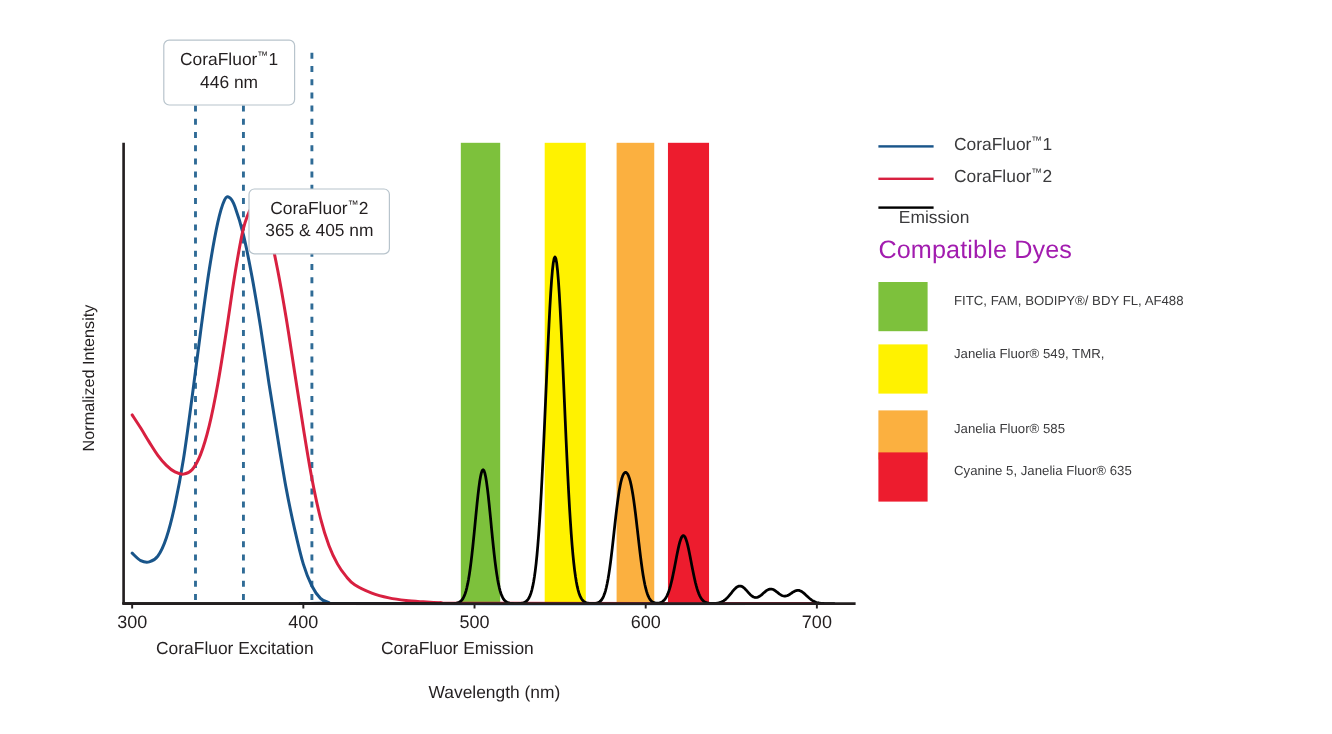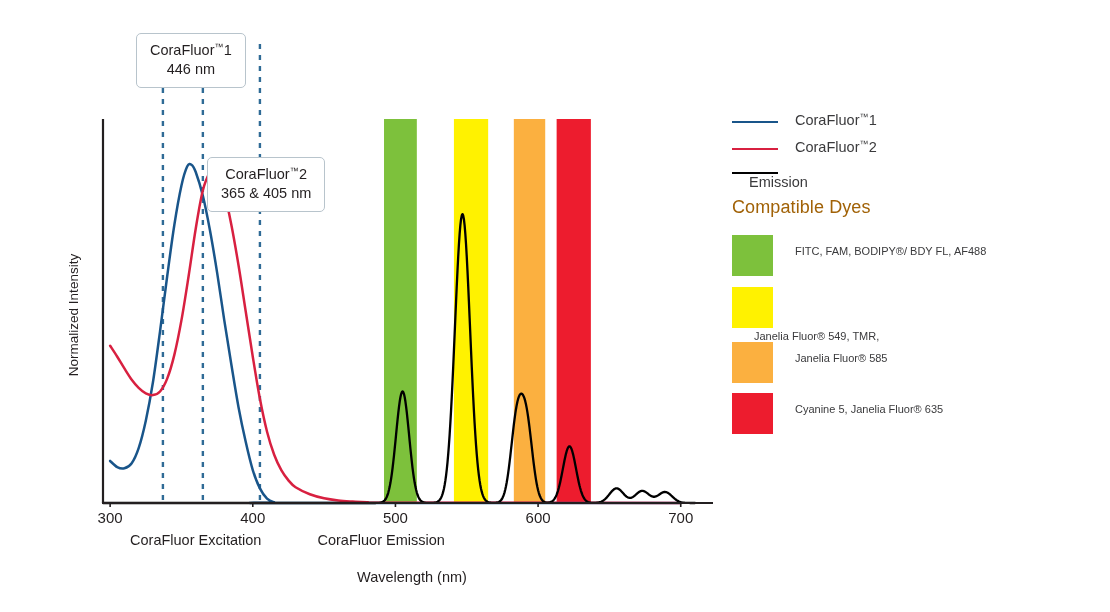--- a/index.html
+++ b/index.html
@@ -92,8 +92,8 @@
   #dyes-title {
     position: absolute;
     left: 4px; top: 197px;
-    font-size: 18px;
-    color: #a16207;
+    font-size: 21px;
+    color: #a21caf;
     font-weight: normal;
     letter-spacing: .1px;
   }

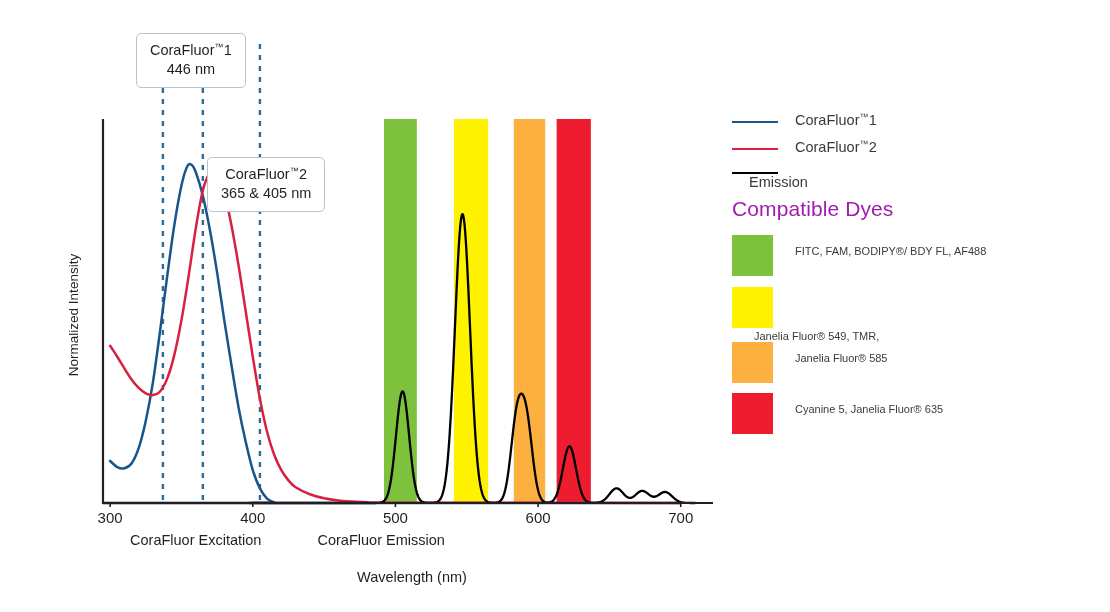--- a/index.html
+++ b/index.html
@@ -197,7 +197,7 @@
     </div>
   </div>
 
-  <div class="dyerow" style="top:287px;flex-direction:column;">
+  <div class="dyerow" style="top:287px;">
     <div class="dyeswatch" id="dsw1" style="background: rgb(255, 242, 0);"></div>
     <div class="dyelabel two">
       <div>Janelia Fluor® 549, TMR,</div>

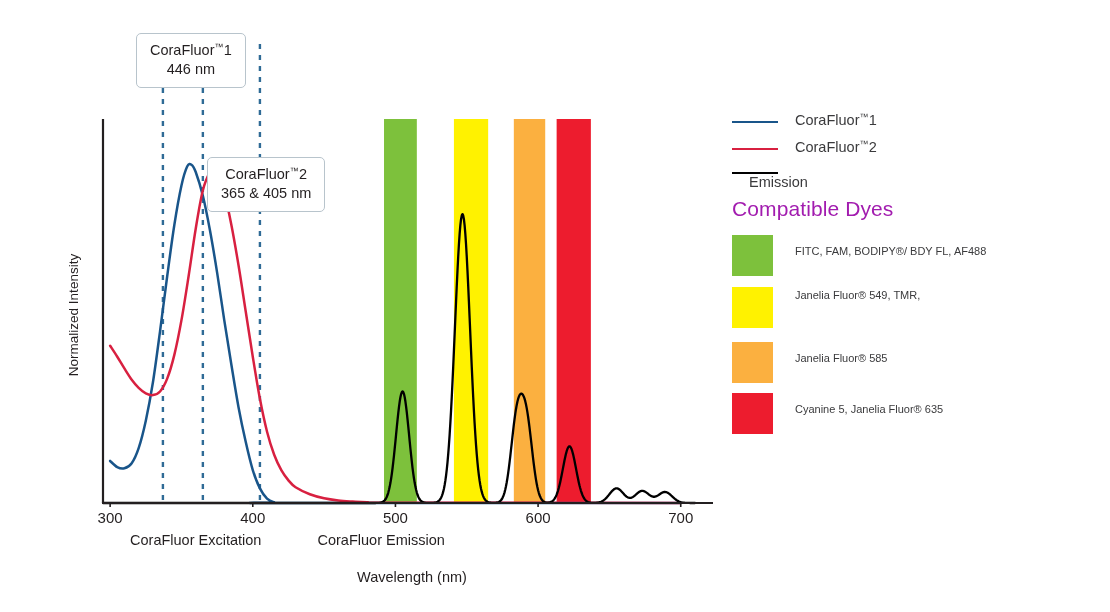--- a/index.html
+++ b/index.html
@@ -211,7 +211,7 @@
     </div>
   </div>
 
-  <div class="dyerow" style="top:393px;">
+  <div class="dyerow" style="top:377px;">
     <div class="dyeswatch" id="dsw3" style="background: rgb(237, 28, 46);"></div>
     <div class="dyelabel">
       <div>Cyanine 5, Janelia Fluor® 635</div>

